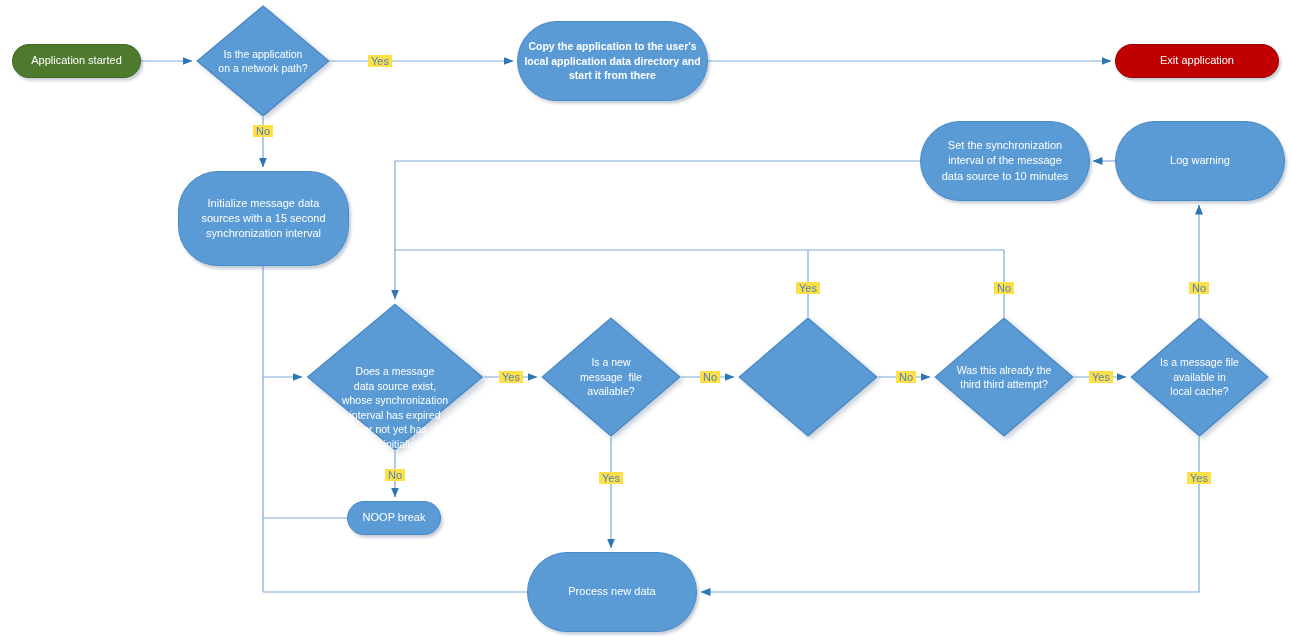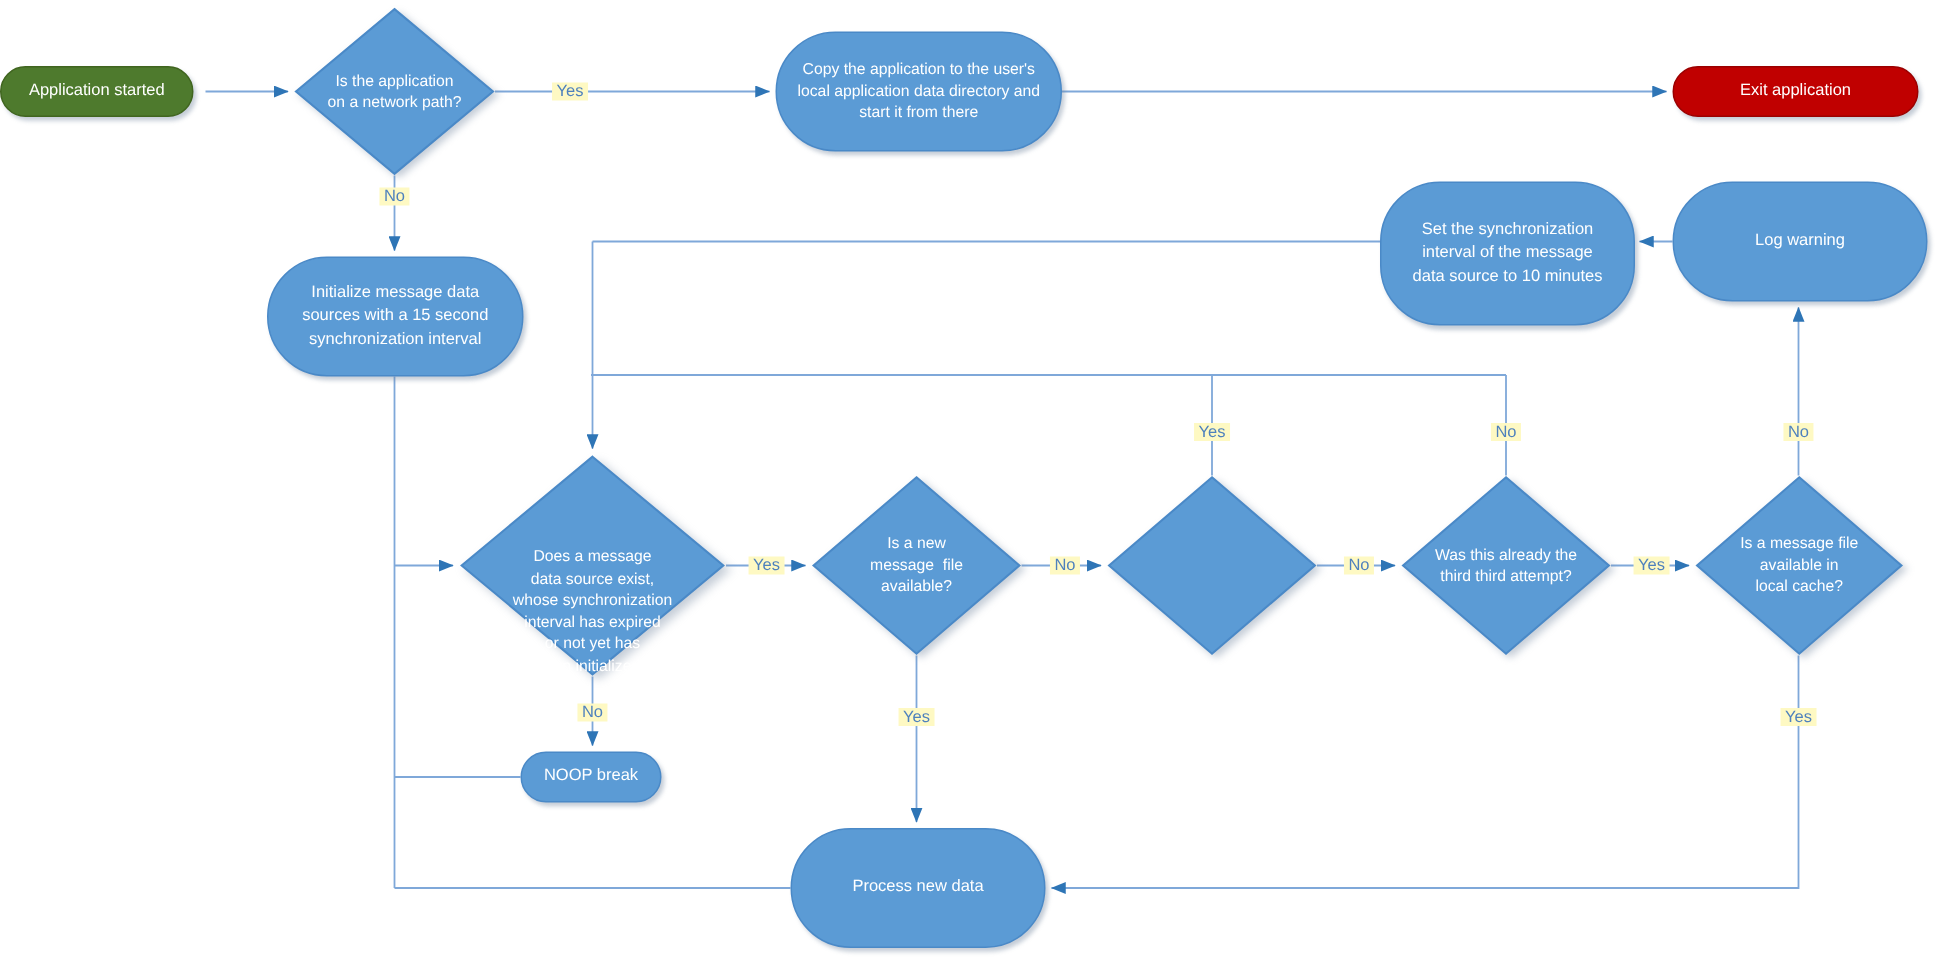--- a/index.html
+++ b/index.html
@@ -84,7 +84,7 @@
 on a network path?</span>
   </div>
 
-  <div class="node stadium small-text" style="left:517px;top:21px;width:191px;height:80px;border-radius:40px;">
+  <div class="node stadium small-text" style="left:517px;top:21px;width:191px;height:80px;border-radius:40px;font-weight:bold;">
     <span class="nlabel">Copy the application to the user's
 local application data directory and
 start it from there</span>

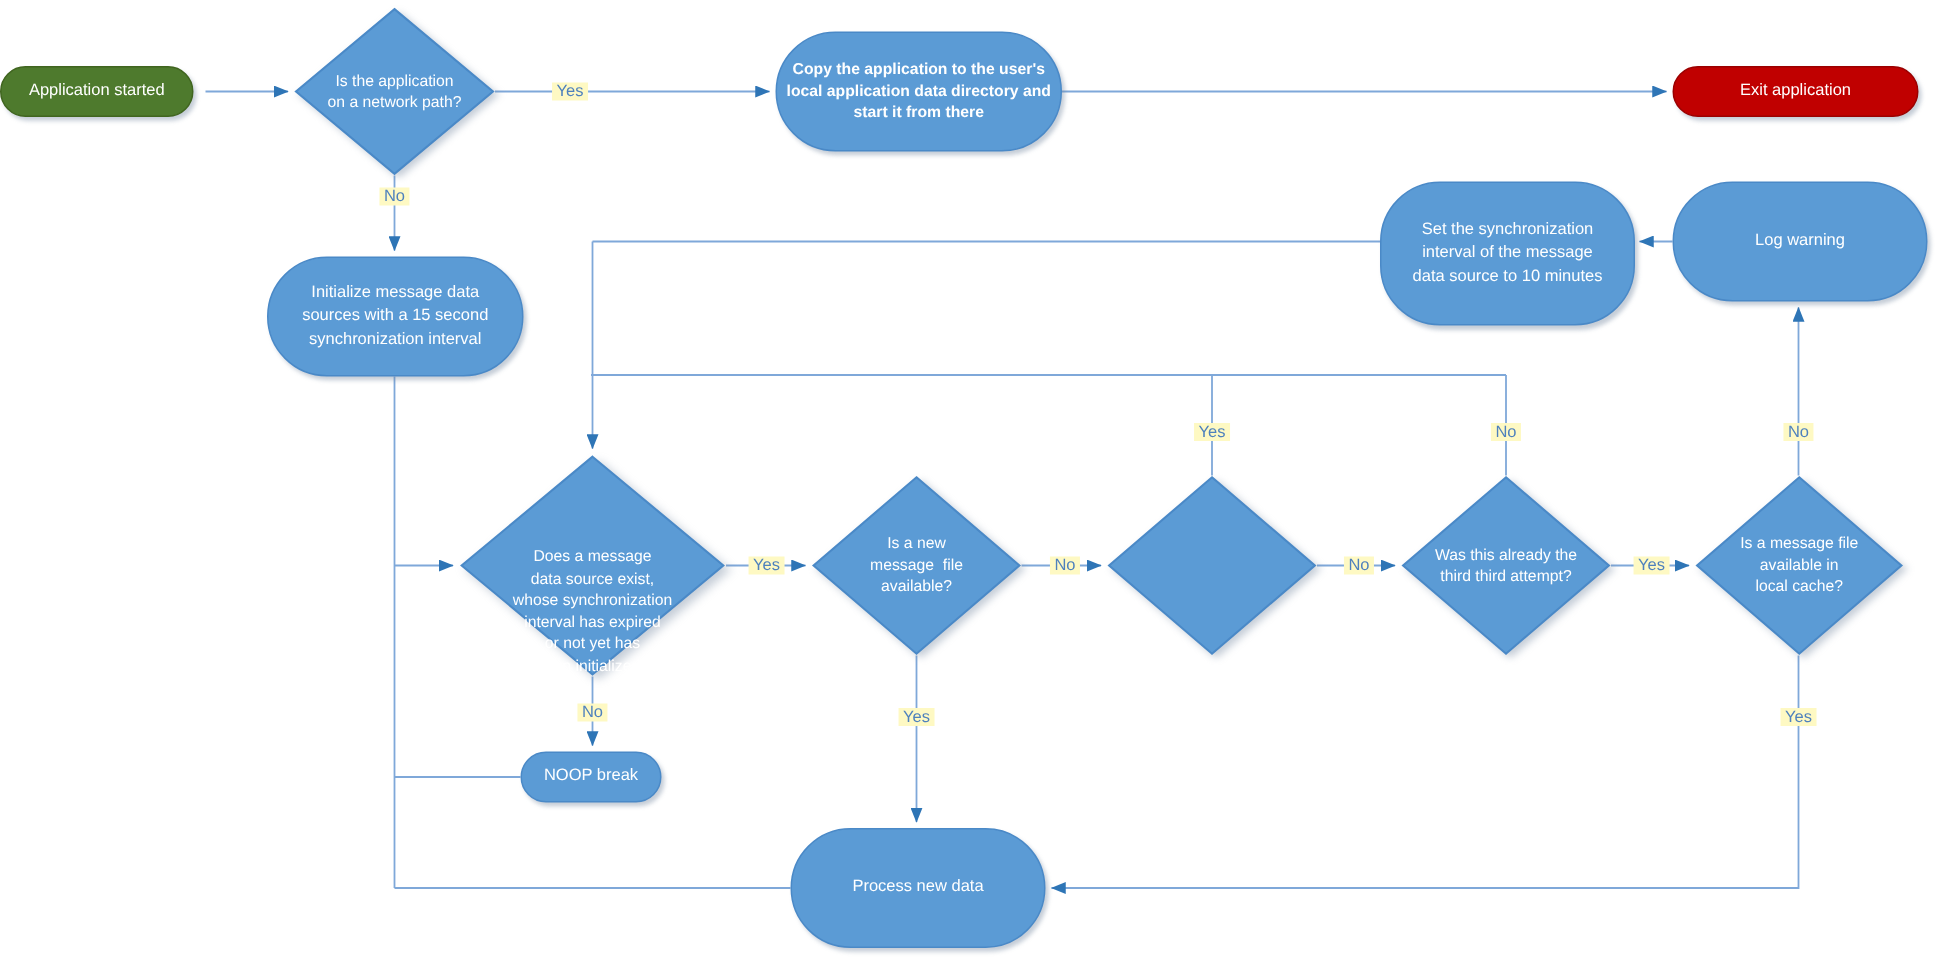--- a/index.html
+++ b/index.html
@@ -72,7 +72,7 @@
     <polyline points="1199,437 1199,592 701,592" marker-end="url(#ah)"></polyline>
   </svg>
 
-  <div class="node stadium green" style="left:0;top:44px;width:129px;height:34px;border-radius:17px;">
+  <div class="node stadium green" style="left:12px;top:44px;width:129px;height:34px;border-radius:17px;">
     <span class="nlabel">Application started</span>
   </div>
 

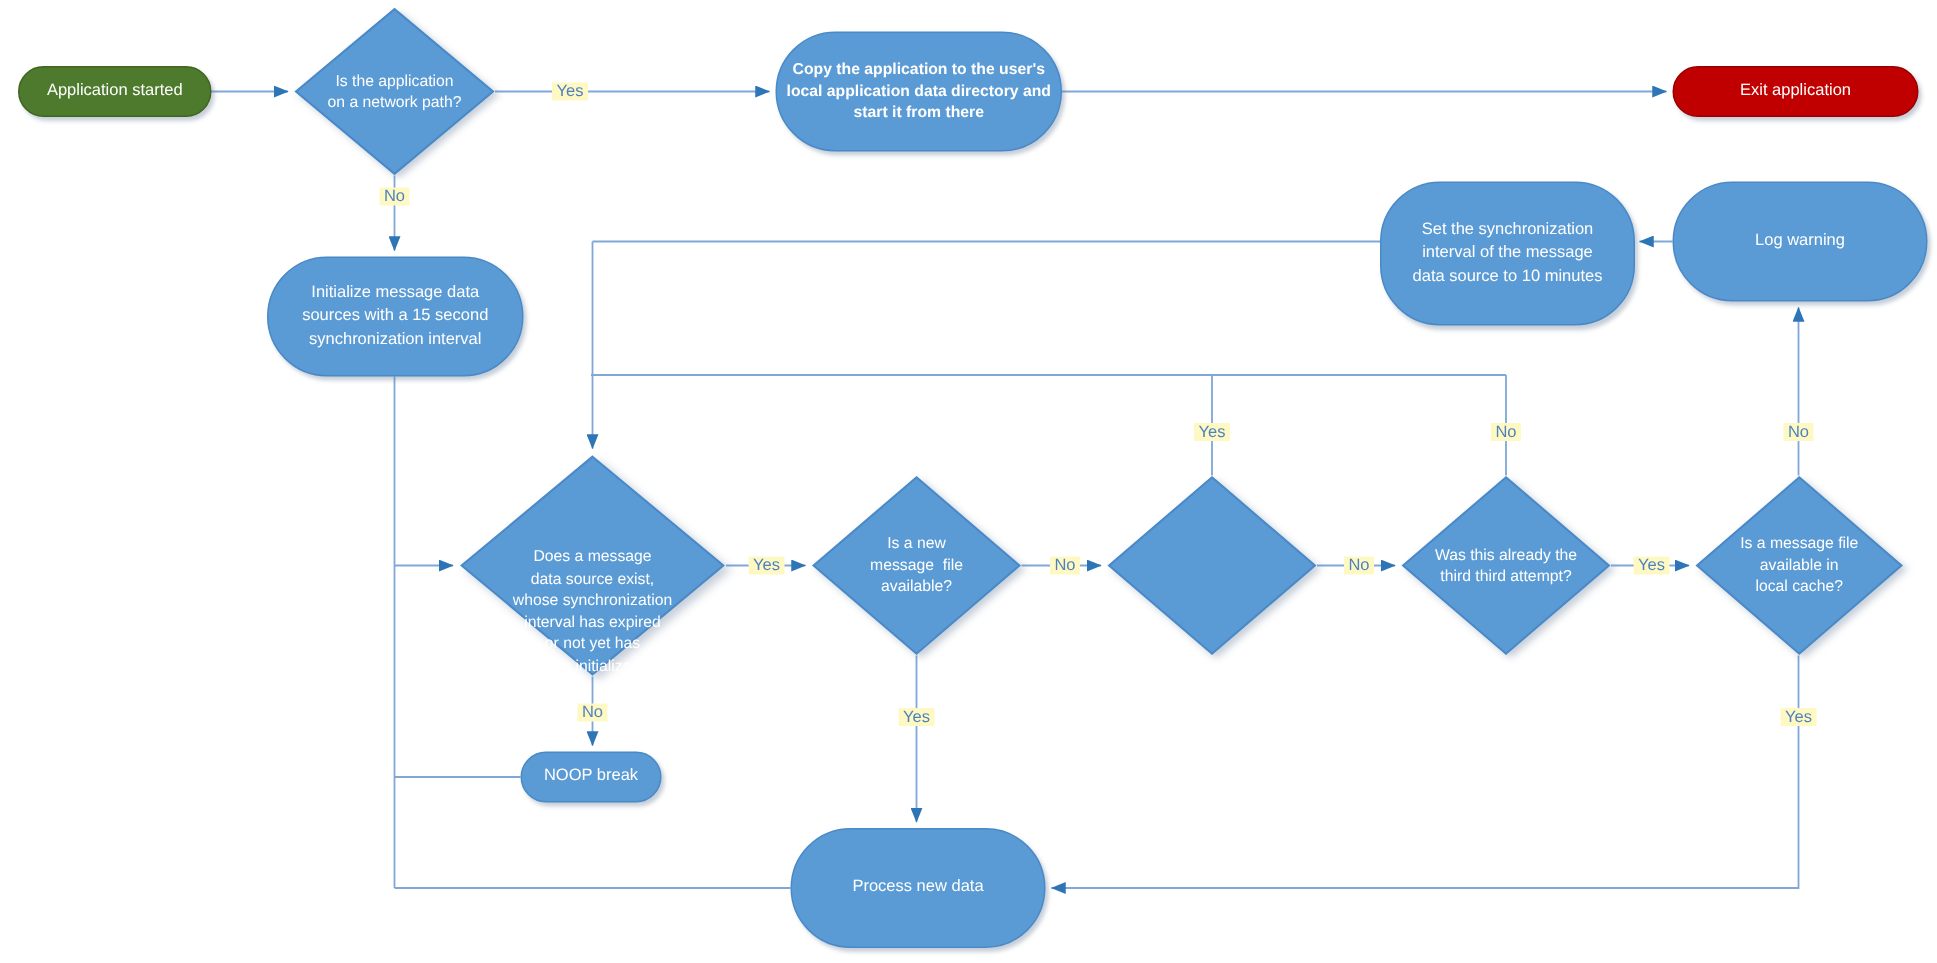--- a/index.html
+++ b/index.html
@@ -32,7 +32,7 @@
   }
   .elabel{
     position:absolute;transform:translate(-50%,-50%);font-size:11px;color:#4E81BD;
-    background:#fef9c3;padding:0 3px;z-index:3;white-space:nowrap;
+    background:#fde047;padding:0 3px;z-index:3;white-space:nowrap;
   }
 </style>
 </head>

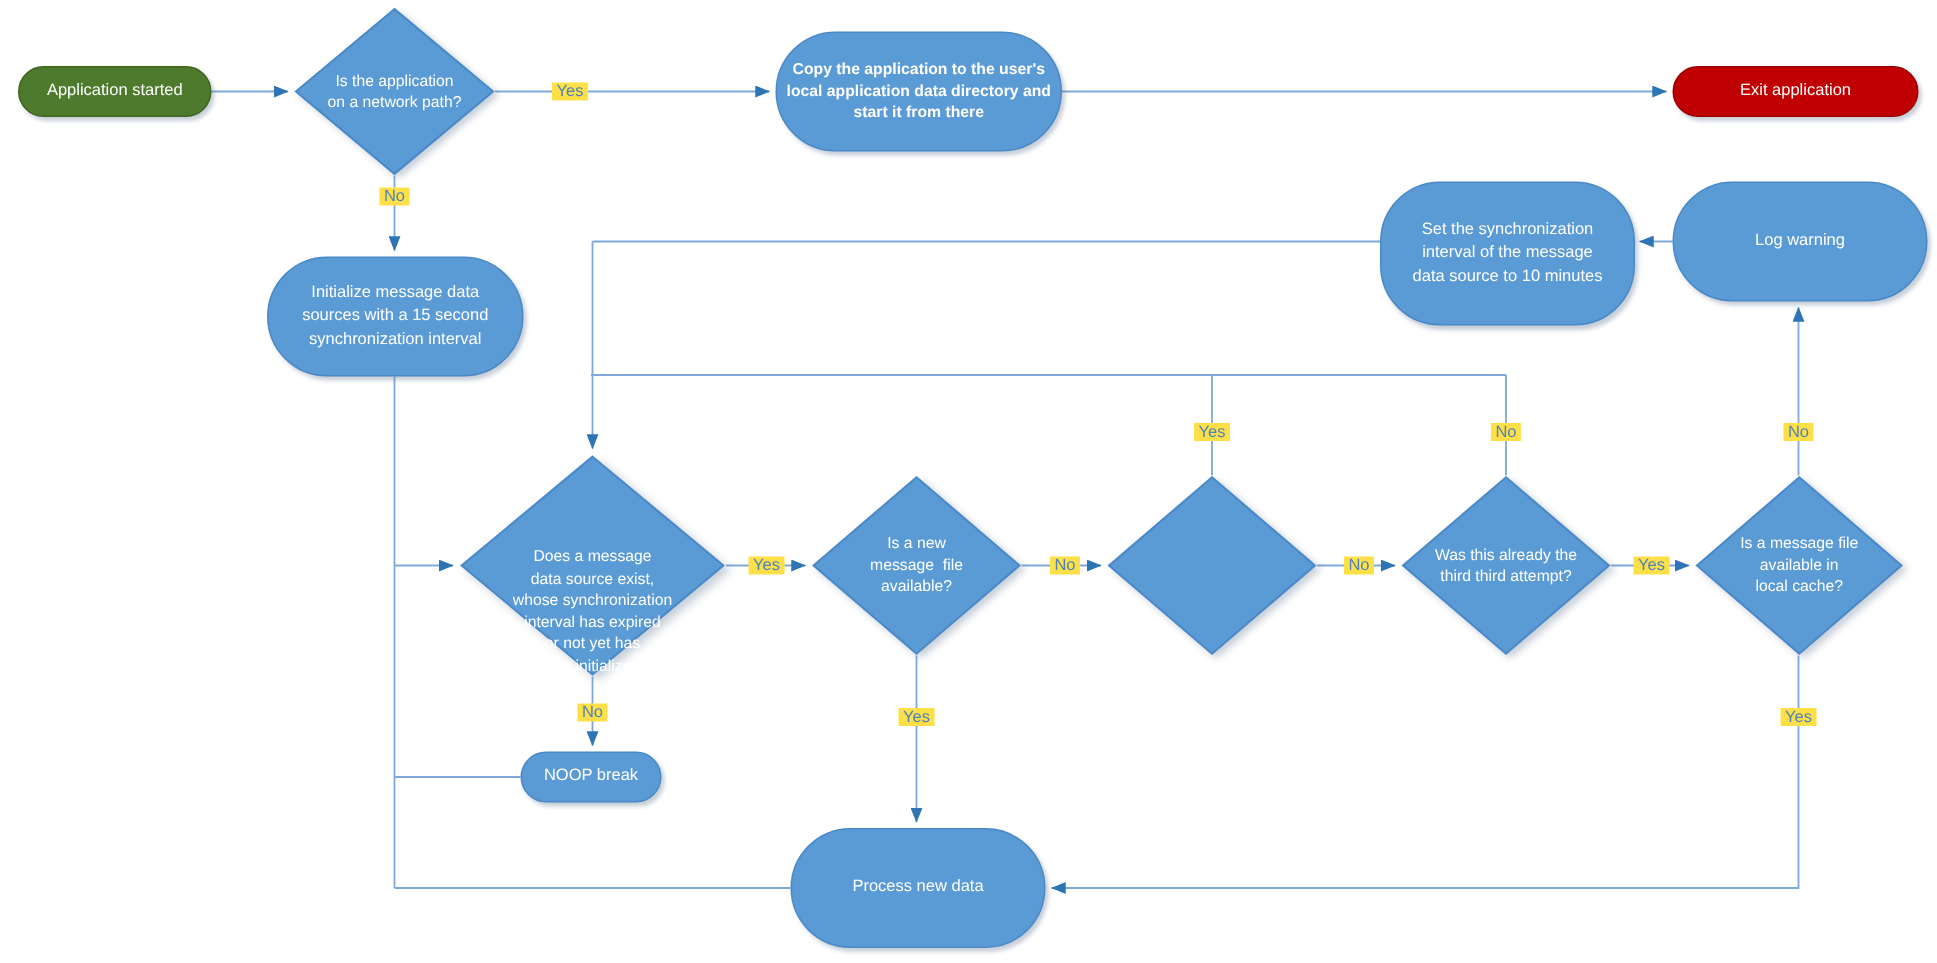--- a/index.html
+++ b/index.html
@@ -100,7 +100,7 @@
 synchronization interval</span>
   </div>
 
-  <div class="node stadium" style="left:920px;top:121px;width:170px;height:96px;border-radius:40px;">
+  <div class="node stadium" style="left:920px;top:121px;width:170px;height:80px;border-radius:40px;">
     <span class="nlabel">Set the synchronization
 interval of the message
 data source to 10 minutes</span>

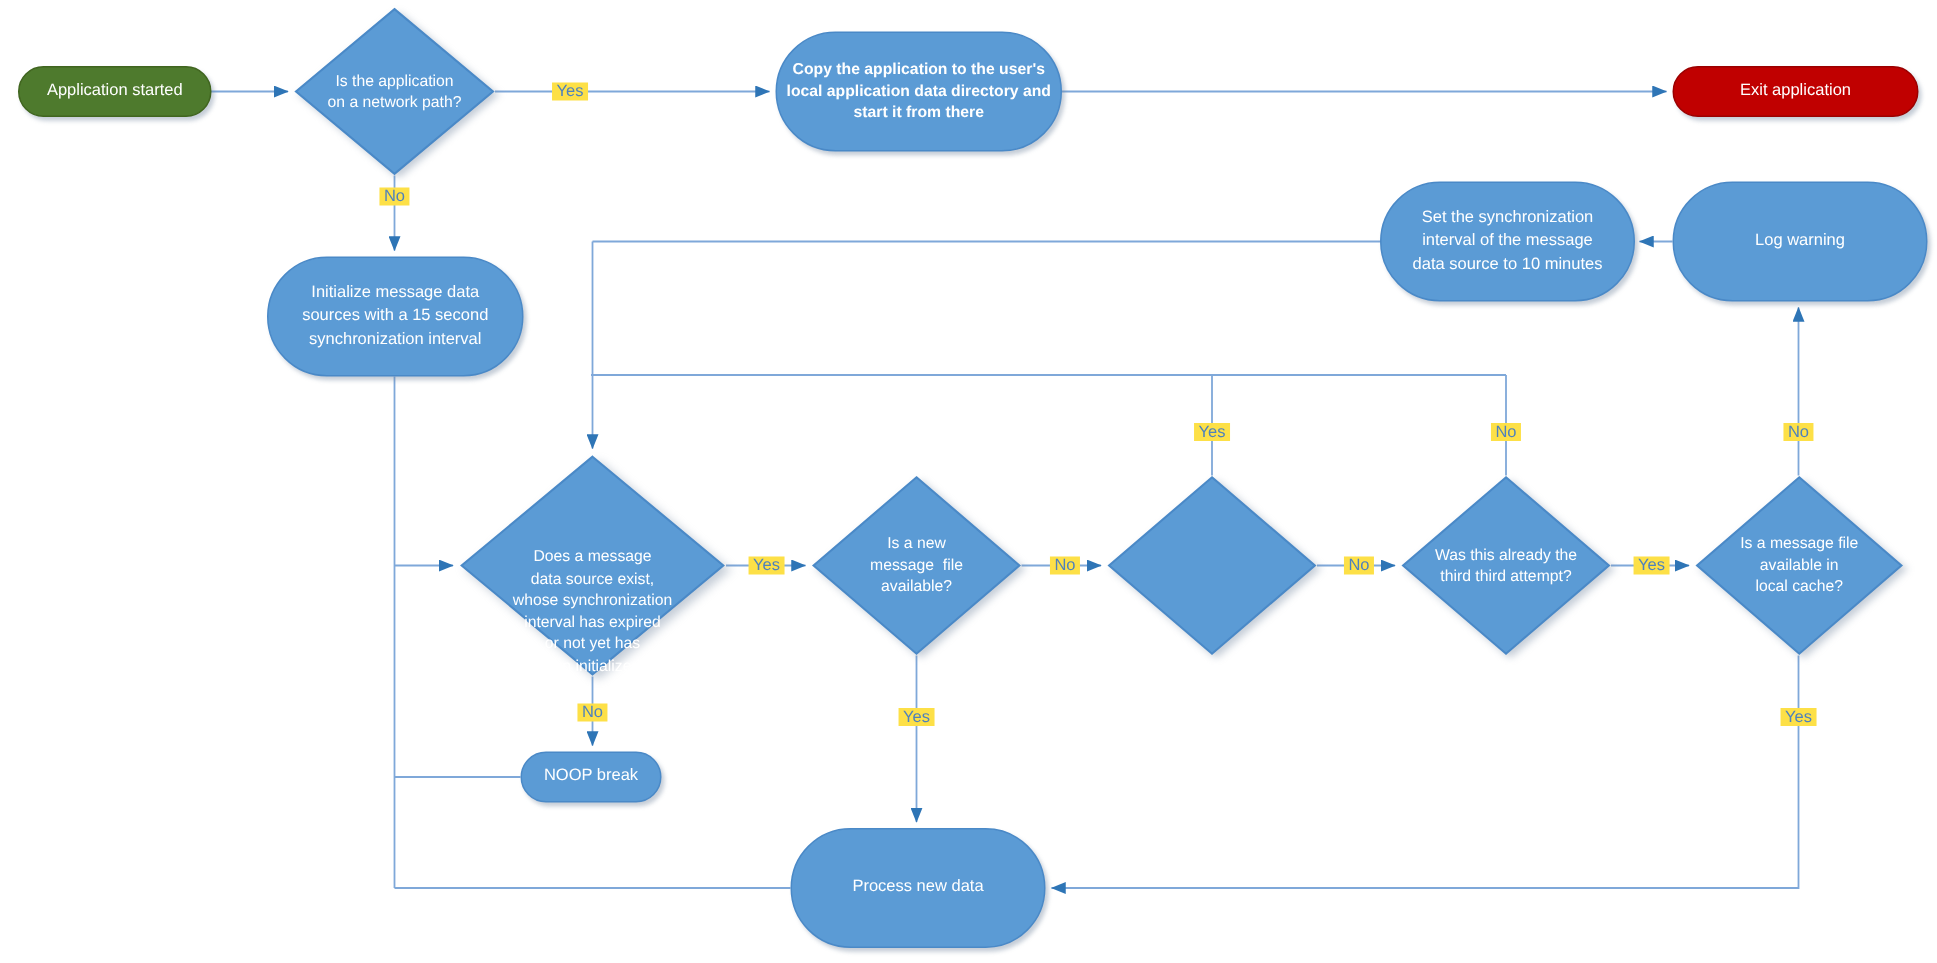--- a/index.html
+++ b/index.html
@@ -94,7 +94,7 @@
     <span class="nlabel">Exit application</span>
   </div>
 
-  <div class="node stadium" style="left:178px;top:171px;width:171px;height:80px;border-radius:40px;">
+  <div class="node stadium" style="left:178px;top:171px;width:171px;height:95px;border-radius:40px;">
     <span class="nlabel">Initialize message data
 sources with a 15 second
 synchronization interval</span>

